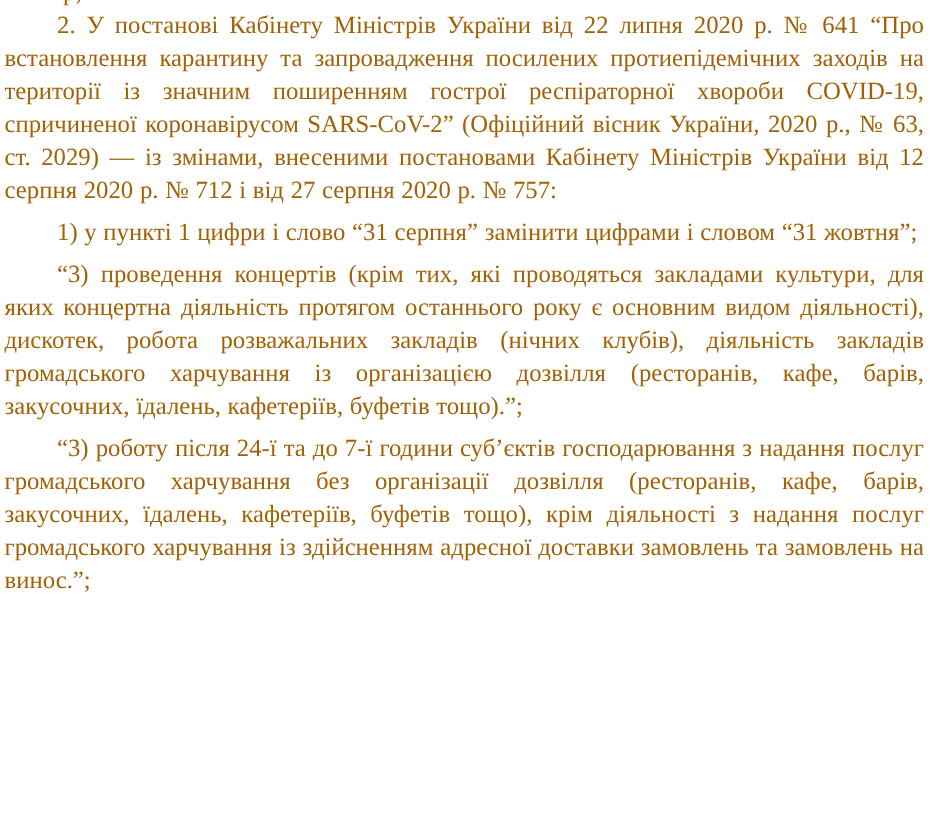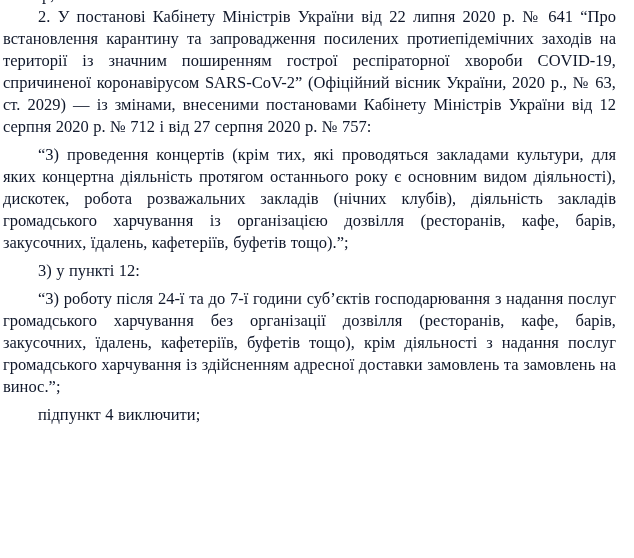--- a/index.html
+++ b/index.html
@@ -13,7 +13,7 @@
     height: 558px;
     box-sizing: border-box;
     background: #ffffff;
-    color: #0f172a;
+    color: #a16207;
     font-family: "Liberation Serif", "DejaVu Serif", serif;
     font-size: 16.5px;
     line-height: 22px;

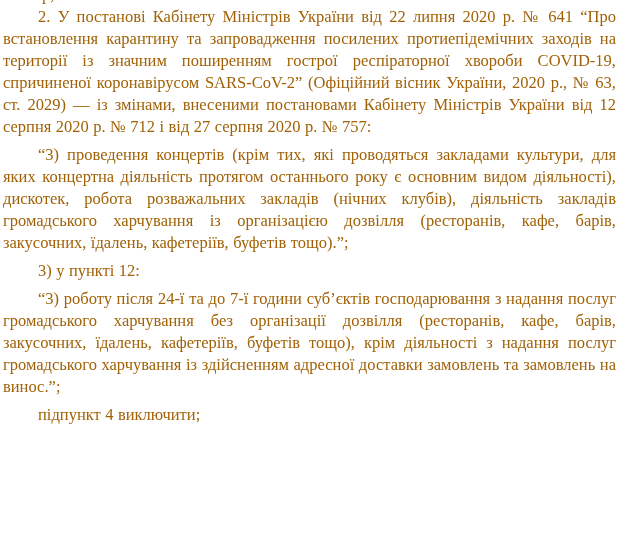--- a/index.html
+++ b/index.html
@@ -54,6 +54,7 @@
 
   <p>2. У постанові Кабінету Міністрів України від 22 липня 2020 р. № 641 “Про встановлення карантину та запровадження посилених протиепідемічних заходів на території із значним поширенням гострої респіраторної хвороби COVID-19, спричиненої коронавірусом SARS-CoV-2” (Офіційний вісник України, 2020 р., № 63, ст. 2029) — із змінами, внесеними постановами Кабінету Міністрів України від 12 серпня 2020 р. № 712 і від 27 серпня 2020 р. № 757:</p>
 
+  <p>1) у пункті 1 цифри і слово “31 серпня” замінити цифрами і словом “31 жовтня”;</p>
 
 
   <p>“3) проведення концертів (крім тих, які проводяться закладами культури, для яких концертна діяльність протягом останнього року є основним видом діяльності), дискотек, робота розважальних закладів (нічних клубів), діяльність закладів громадського харчування із організацією дозвілля (ресторанів, кафе, барів, закусочних, їдалень, кафетеріїв, буфетів тощо).”;</p>

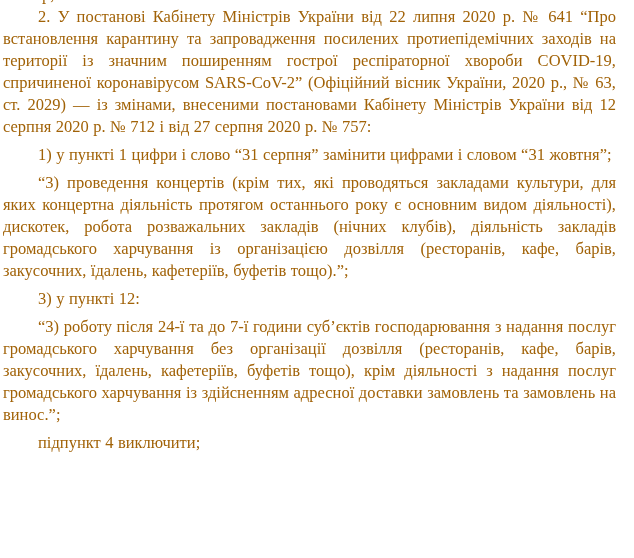--- a/index.html
+++ b/index.html
@@ -59,7 +59,6 @@
 
   <p>“3) проведення концертів (крім тих, які проводяться закладами культури, для яких концертна діяльність протягом останнього року є основним видом діяльності), дискотек, робота розважальних закладів (нічних клубів), діяльність закладів громадського харчування із організацією дозвілля (ресторанів, кафе, барів, закусочних, їдалень, кафетеріїв, буфетів тощо).”;</p>
 
-  <p>3) у пункті 12:</p>
 
 
   <p>“3) роботу після 24-ї та до 7-ї години суб’єктів господарювання з надання послуг громадського харчування без організації дозвілля (ресторанів, кафе, барів, закусочних, їдалень, кафетеріїв, буфетів тощо), крім діяльності з надання послуг громадського харчування із здійсненням адресної доставки замовлень та замовлень на винос.”;</p>

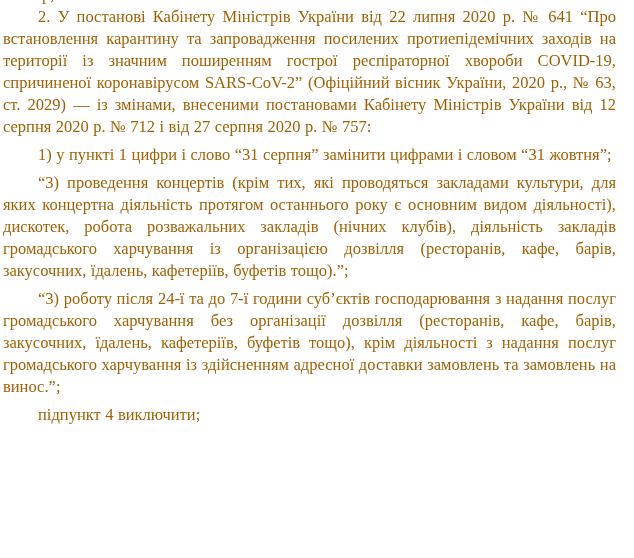--- a/index.html
+++ b/index.html
@@ -63,7 +63,6 @@
 
   <p>“3) роботу після 24-ї та до 7-ї години суб’єктів господарювання з надання послуг громадського харчування без організації дозвілля (ресторанів, кафе, барів, закусочних, їдалень, кафетеріїв, буфетів тощо), крім діяльності з надання послуг громадського харчування із здійсненням адресної доставки замовлень та замовлень на винос.”;</p>
 
-  <p>підпункт 4 виключити;</p>
 
 </div>
 

